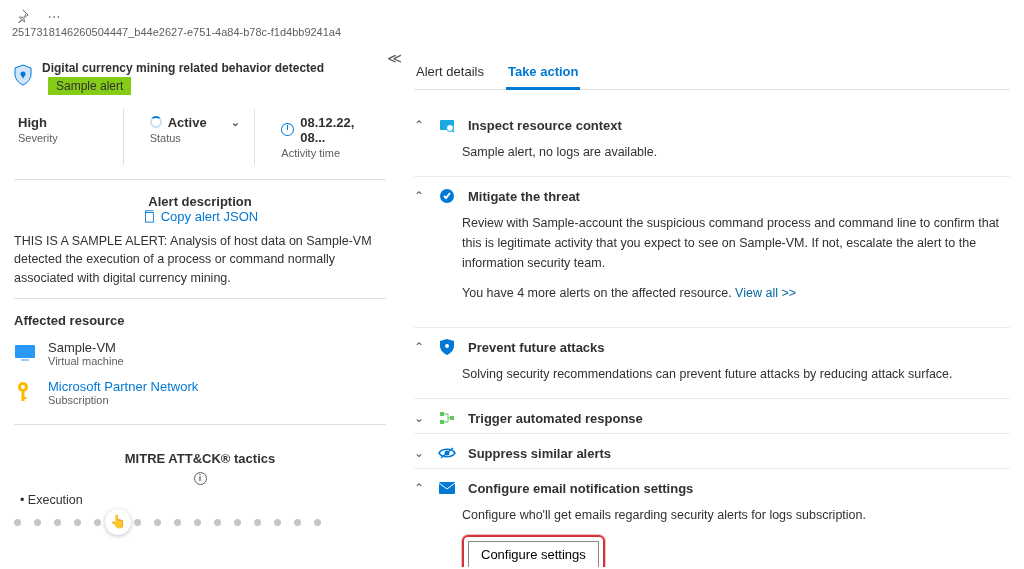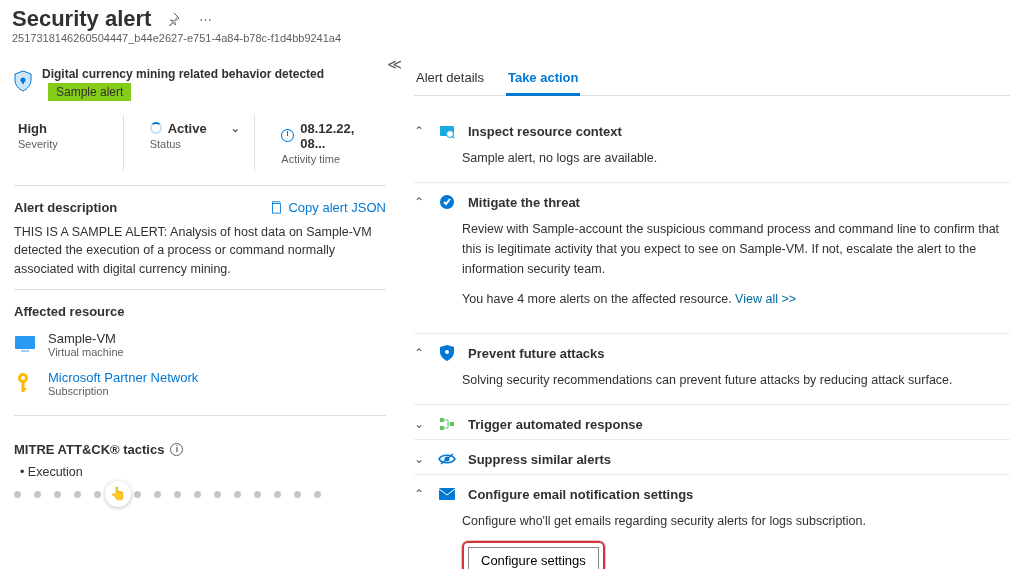--- a/index.html
+++ b/index.html
@@ -70,7 +70,6 @@
 <body>
 
 <div class="page-title-row">
-  <div class="page-title">Security alert</div>
   <span class="icon-btn">
     <svg width="14" height="14" viewBox="0 0 16 16">
         <path d="M9 1l6 6-2 1-3 3 1 4-3-3-4 4 4-4-3-3 4 1 3-3 1-2z" fill="none" stroke="#605e5c" stroke-width="1"></path>

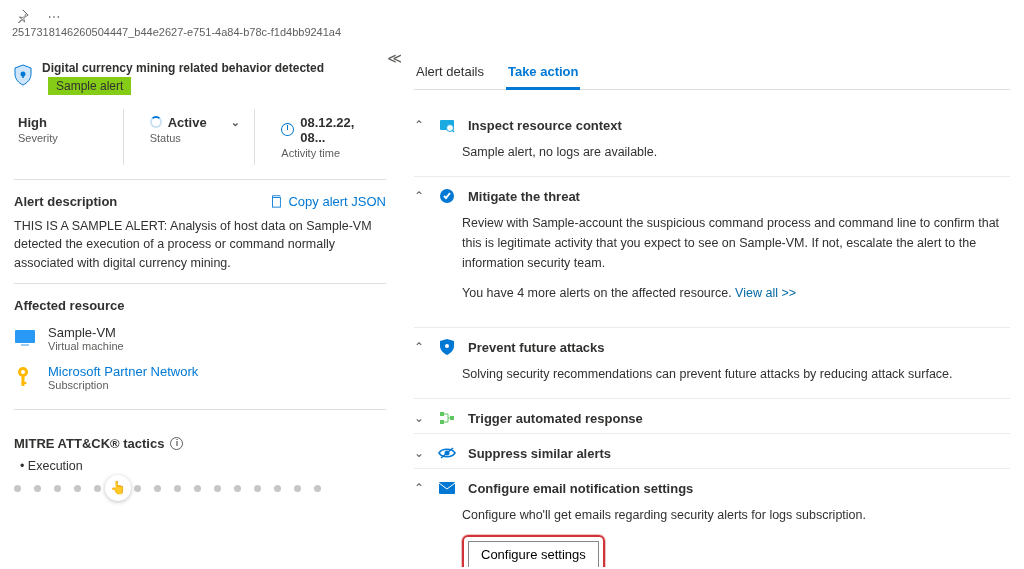--- a/index.html
+++ b/index.html
@@ -29,7 +29,7 @@
   .metric .val { font-size: 13px; font-weight: 600; display: flex; align-items: center; gap: 6px; margin-bottom: 2px;}
   .metric .lbl { font-size: 11px; color: #605e5c; }
   .divider { border-top: 1px solid #e1dfdd; margin: 10px 0 14px 0; }
-  .section-row { display: flex; justify-content: space-between; align-items: center; margin-bottom: 8px; }
+  .section-row { display: flex; justify-content: space-between; align-items: center; margin-bottom: 8px; flex-direction: column; }
   .section-h { font-size: 13px; font-weight: 600; }
   .copy-link { color: #0078d4; font-size: 13px; display: flex; align-items: center; gap: 5px; cursor: pointer; }
   .desc { font-size: 12.5px; color: #323130; line-height: 1.5; margin-bottom: 0; }

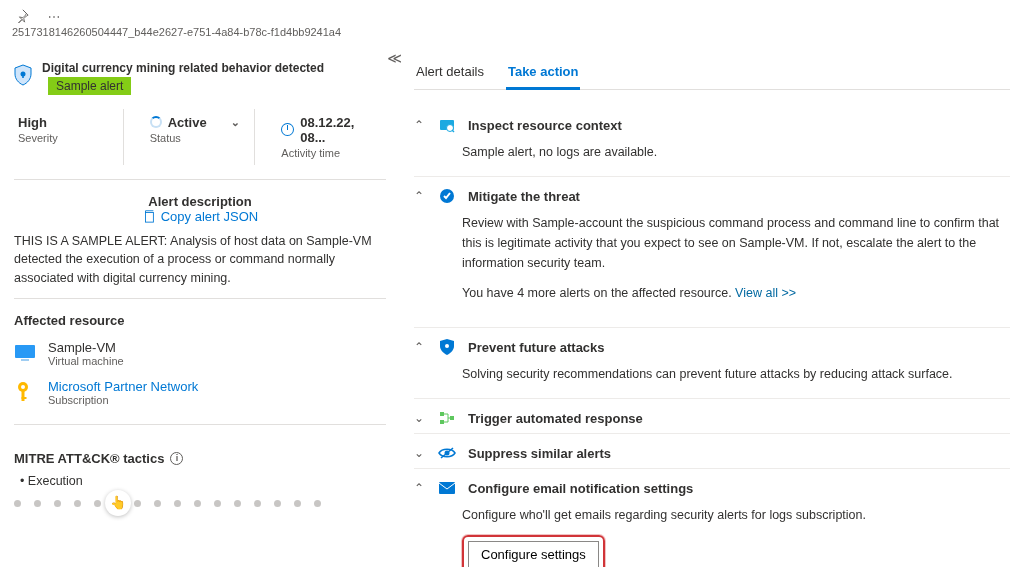--- a/index.html
+++ b/index.html
@@ -38,7 +38,7 @@
   .res-name { font-size: 13px; }
   .res-name.link { color: #0078d4; cursor:pointer; }
   .res-type { font-size: 11px; color: #605e5c; }
-  .mitre-h { font-size: 13px; font-weight: 600; margin: 26px 0 8px 0; display:flex; align-items:center; gap:6px;}
+  .mitre-h { font-size: 13px; font-weight: 600; margin: 26px 0 8px 0; display:flex; align-items:center; gap:6px;flex-direction:column;}
   .mitre-list { font-size: 12.5px; margin-left: 6px; margin-bottom: 12px;}
   .mitre-list::before { content:"• "; }
   .dots-row { display:flex; gap:13px; margin-top: 10px; align-items:center;}

